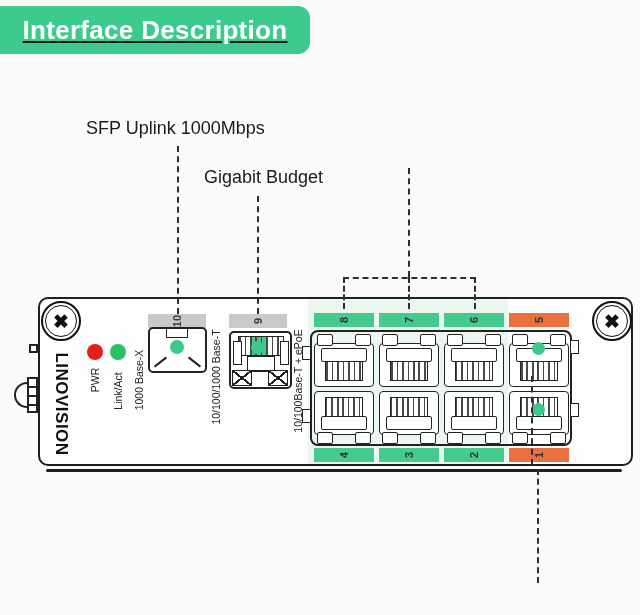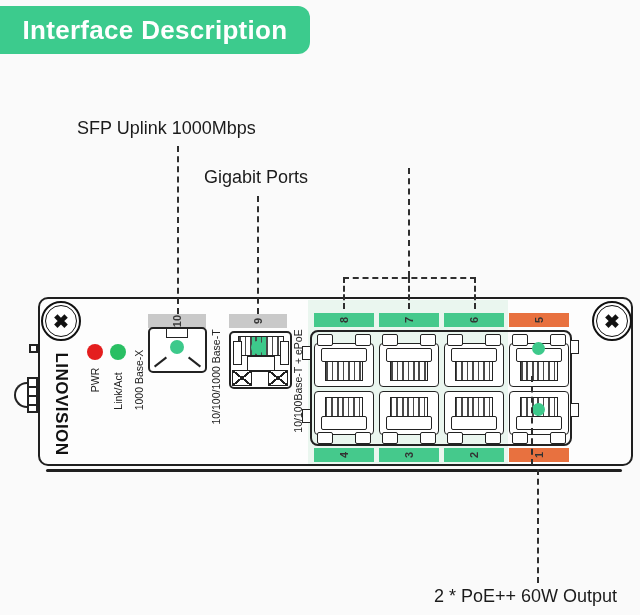--- a/index.html
+++ b/index.html
@@ -9,7 +9,7 @@
 
   
   .badge{left:0;top:6px;width:310px;height:48px;border-radius:0 12px 12px 0;
-         display:flex;align-items:center;justify-content:center;}
+         display:flex;align-items:center;justify-content:center;text-decoration:underline;}
   .badge span{color:#fff;font-size:26px;font-weight:bold;letter-spacing:.3px;}
 
   

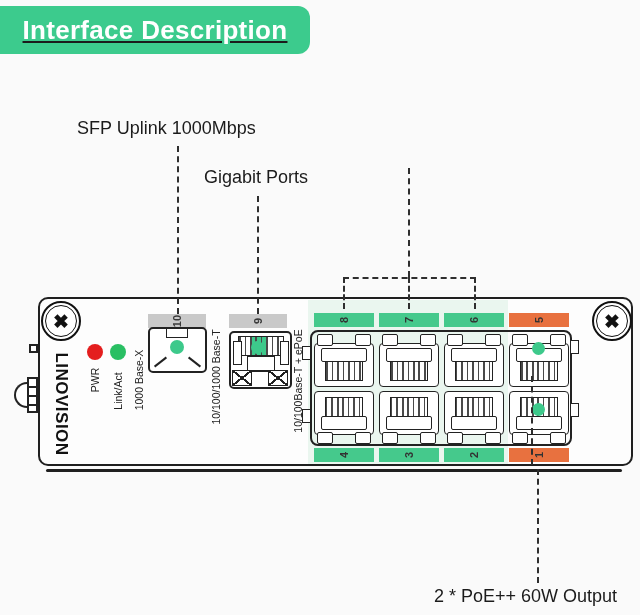--- a/index.html
+++ b/index.html
@@ -95,7 +95,7 @@
     <span>Interface Description</span>
   </div>
 
-  <div class="abs callout" style="left:77px;top:118px;">SFP Uplink 1000Mbps</div>
+  <div class="abs callout" style="left:86px;top:118px;">SFP Uplink 1000Mbps</div>
   <div class="abs callout" style="left:204px;top:167px;">Gigabit Ports</div>
   <div class="abs callout" style="left:434px;top:586px;">2 * PoE++ 60W Output</div>
 

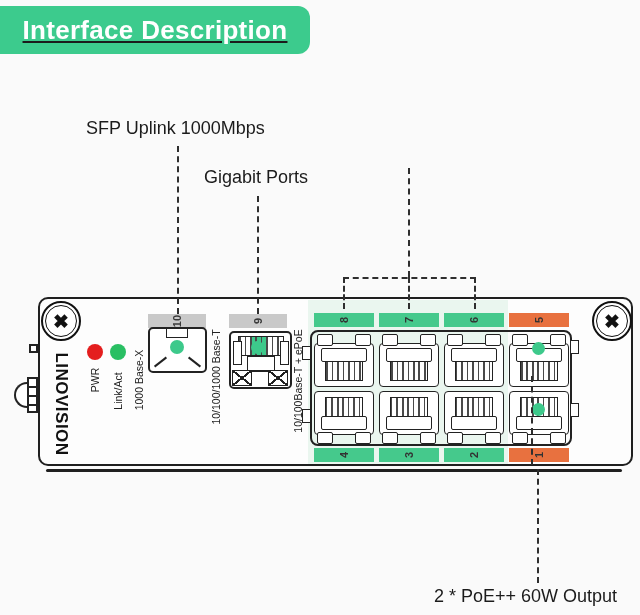--- a/index.html
+++ b/index.html
@@ -96,7 +96,7 @@
   </div>
 
   <div class="abs callout" style="left:86px;top:118px;">SFP Uplink 1000Mbps</div>
-  <div class="abs callout" style="left:204px;top:167px;">Gigabit Ports</div>
+  <div class="abs callout" style="left:204px;top:167px;">Gigabit Budget</div>
   <div class="abs callout" style="left:434px;top:586px;">2 * PoE++ 60W Output</div>
 
   <div class="abs chassis"></div>

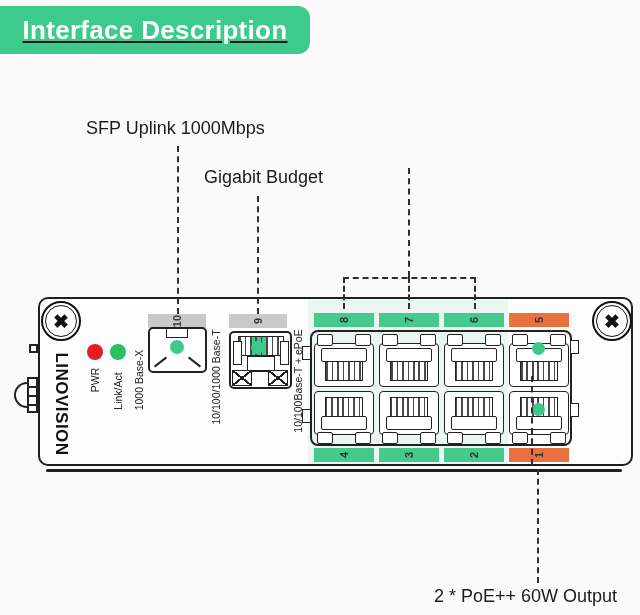--- a/index.html
+++ b/index.html
@@ -97,7 +97,6 @@
 
   <div class="abs callout" style="left:86px;top:118px;">SFP Uplink 1000Mbps</div>
   <div class="abs callout" style="left:204px;top:167px;">Gigabit Budget</div>
-  <div class="abs callout" style="left:434px;top:586px;">2 * PoE++ 60W Output</div>
 
   <div class="abs chassis"></div>
   <div class="abs tint" style="background-color: rgb(234, 246, 239);"></div>

